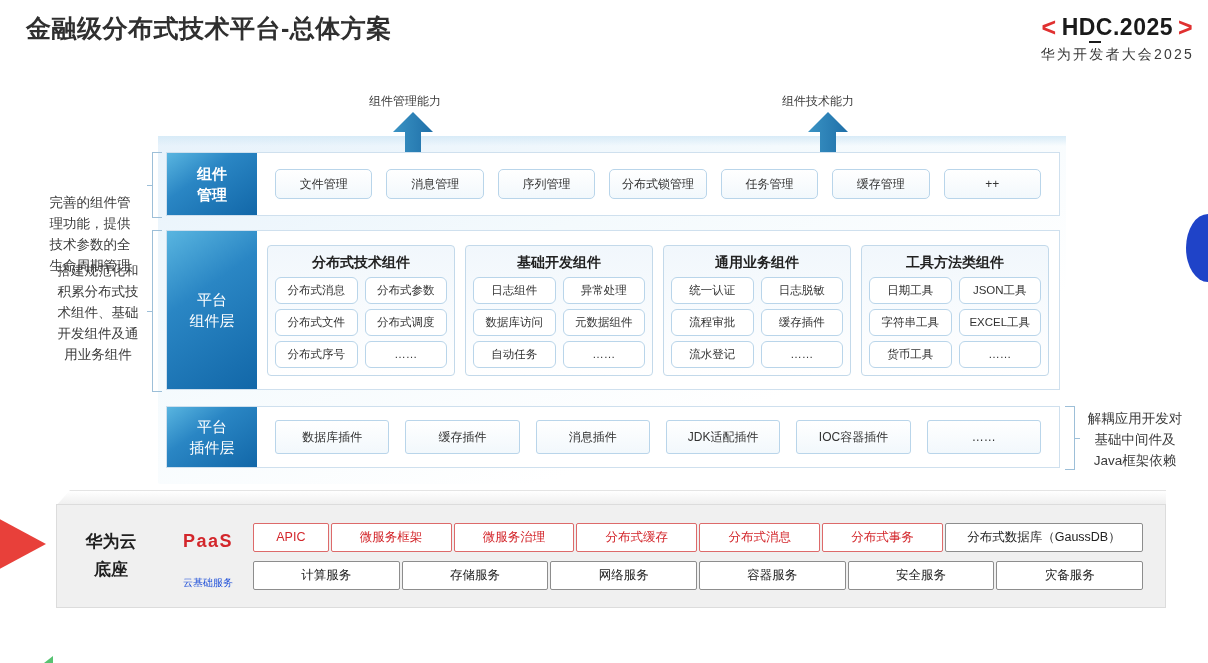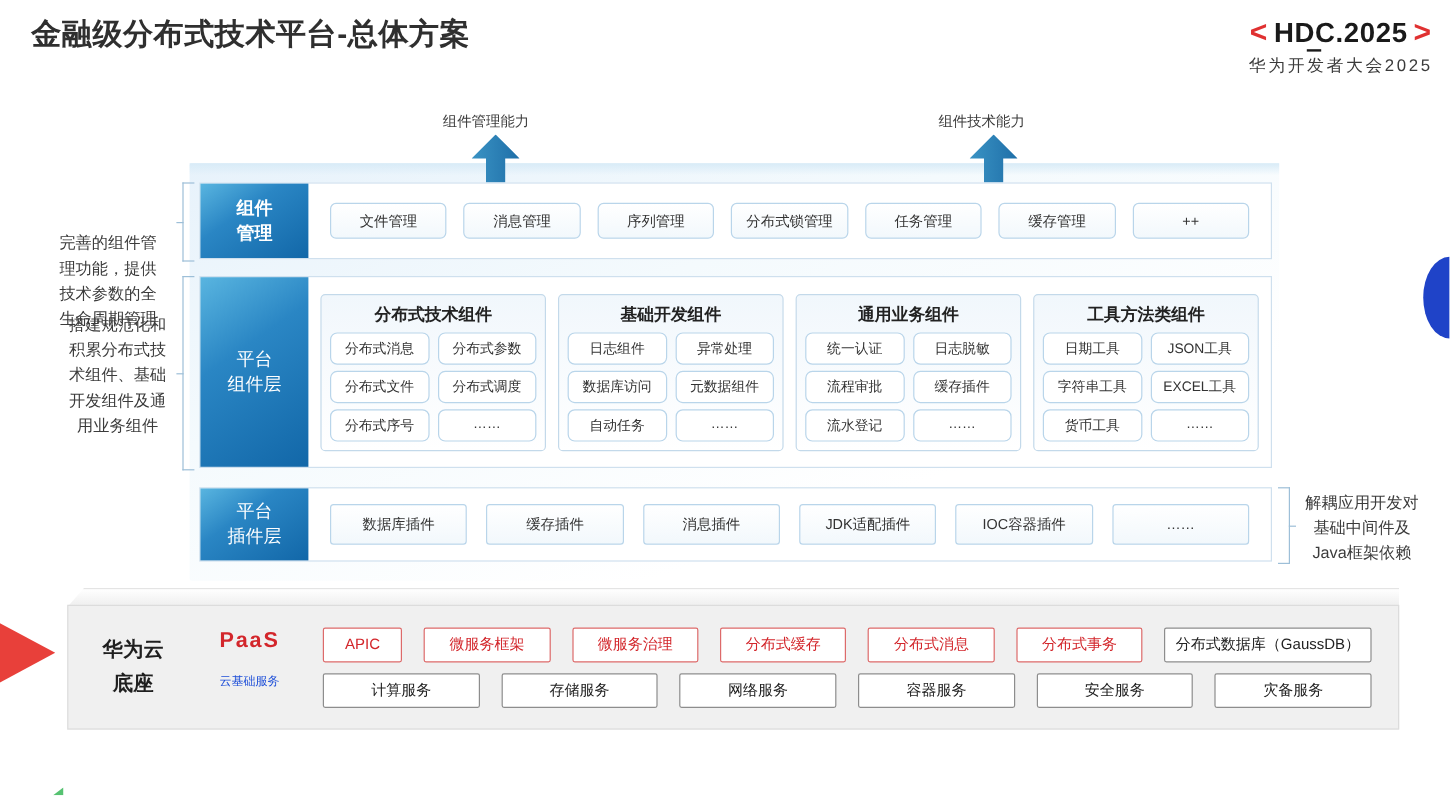--- a/index.html
+++ b/index.html
@@ -149,7 +149,7 @@
     font-size:17px;font-weight:bold;color:#1f1f1f;line-height:28px;
   }
   .slab-rows{flex:1;display:flex;flex-direction:column;gap:9px;padding-right:22px;}
-  .slab-row{display:flex;align-items:flex-start;gap:18px;}
+  .slab-row{display:flex;align-items:flex-end;gap:2px;}
   .slab-rowlabel{
     width:86px;flex:0 0 86px;text-align:center;white-space:nowrap;
   }

